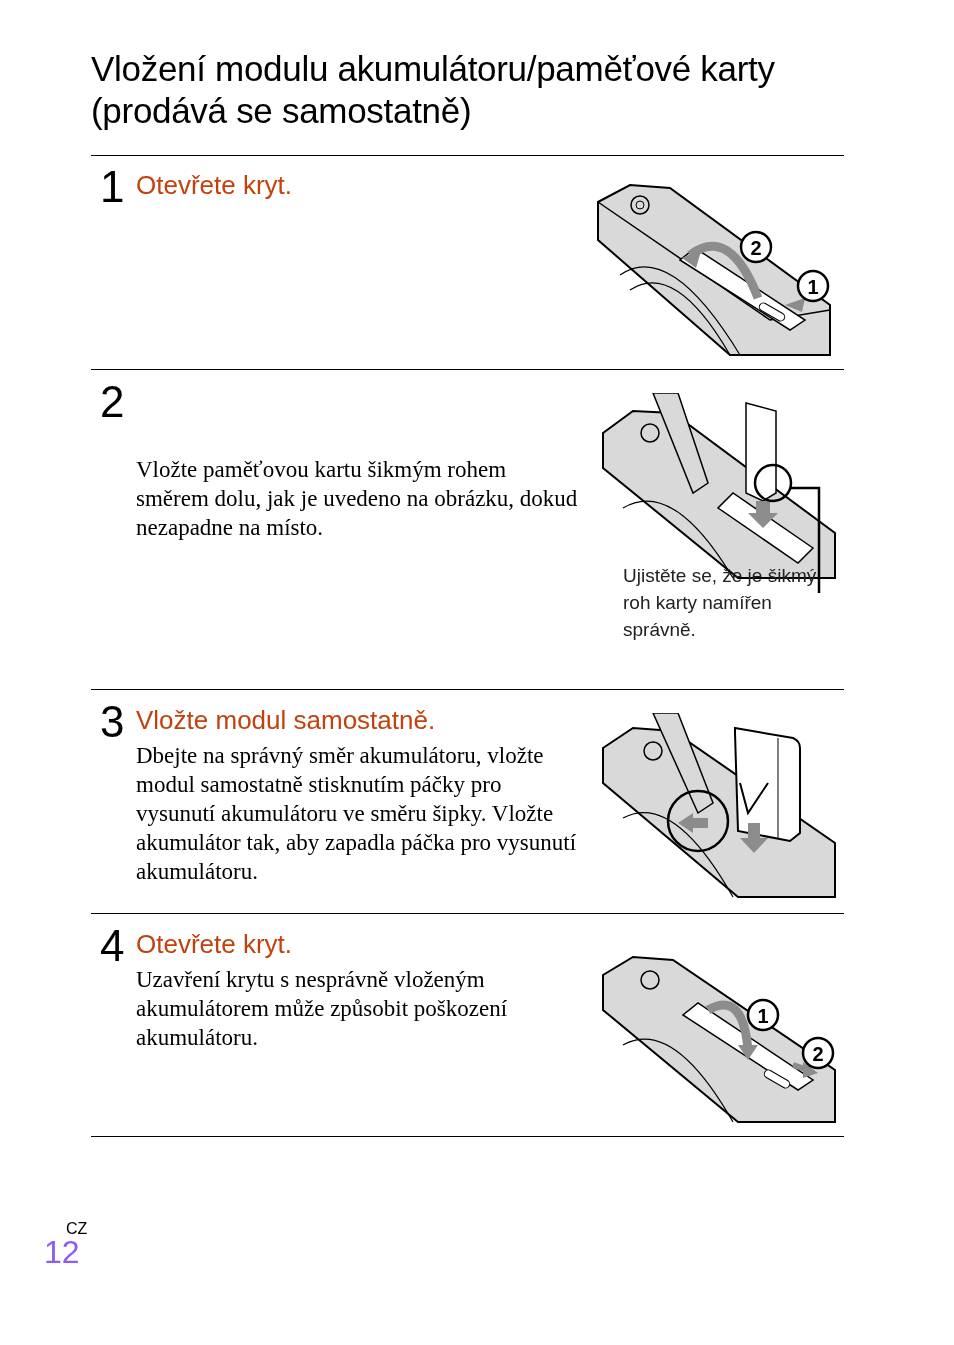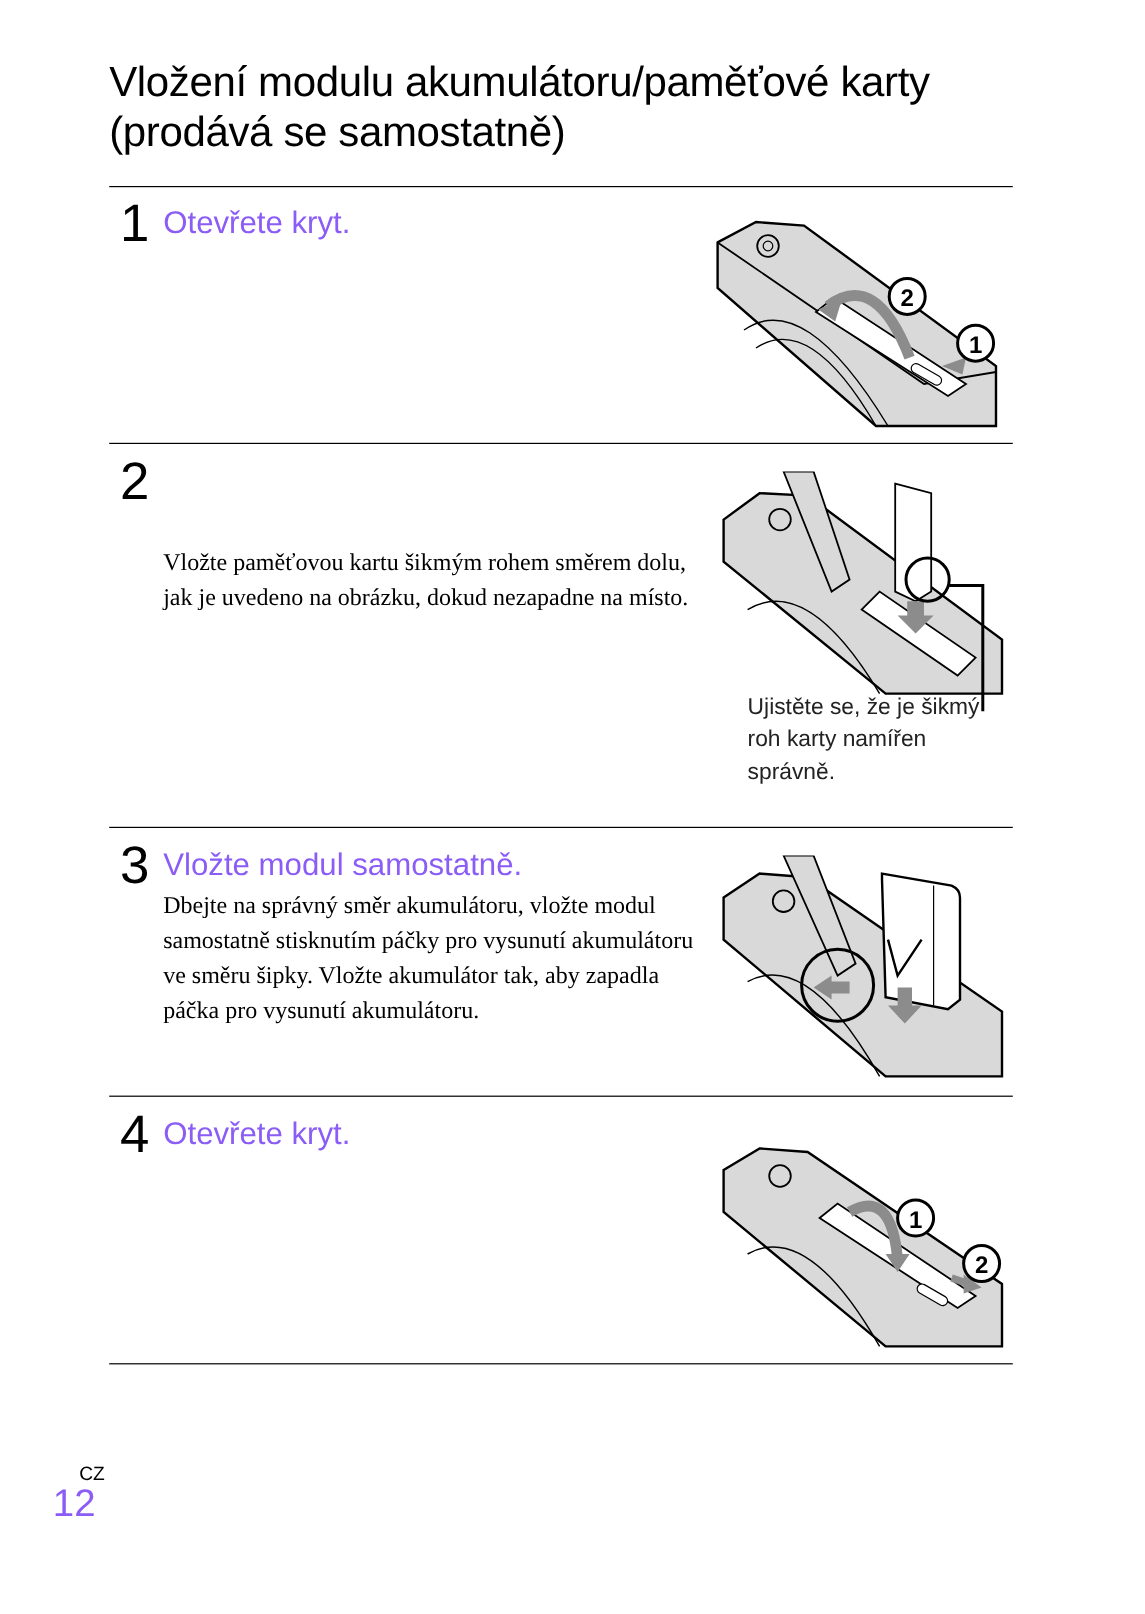--- a/index.html
+++ b/index.html
@@ -8,7 +8,7 @@
   .rule { position:absolute; left:91px; width:753px; height:0; border-top:1px solid #000; }
   .step { position:absolute; left:91px; width:753px; }
   .step-num { position:absolute; left:9px; top:0; font-family:"Liberation Sans", sans-serif; font-size:44px; line-height:44px; color:#000; }
-  .step-head { position:absolute; left:45px; top:4px; width:440px; font-family:"Liberation Sans", sans-serif; font-size:26px; line-height:32px; color:#8b5cf6; }
+  .step-head { position:absolute; left:45px; top:4px; width:440px; font-family:"Liberation Sans", sans-serif; font-size:26px; line-height:32px; color:#c2410c; }
   .step-body { position:absolute; left:45px; width:445px; font-family:"Liberation Serif", serif; font-size:20px; line-height:29px; color:#000; }
   .illus { position:absolute; }
   .caption { position:absolute; left:623px; top:576px; width:220px; font-family:"Liberation Sans", sans-serif; font-size:19px; line-height:27px; color:#222; }

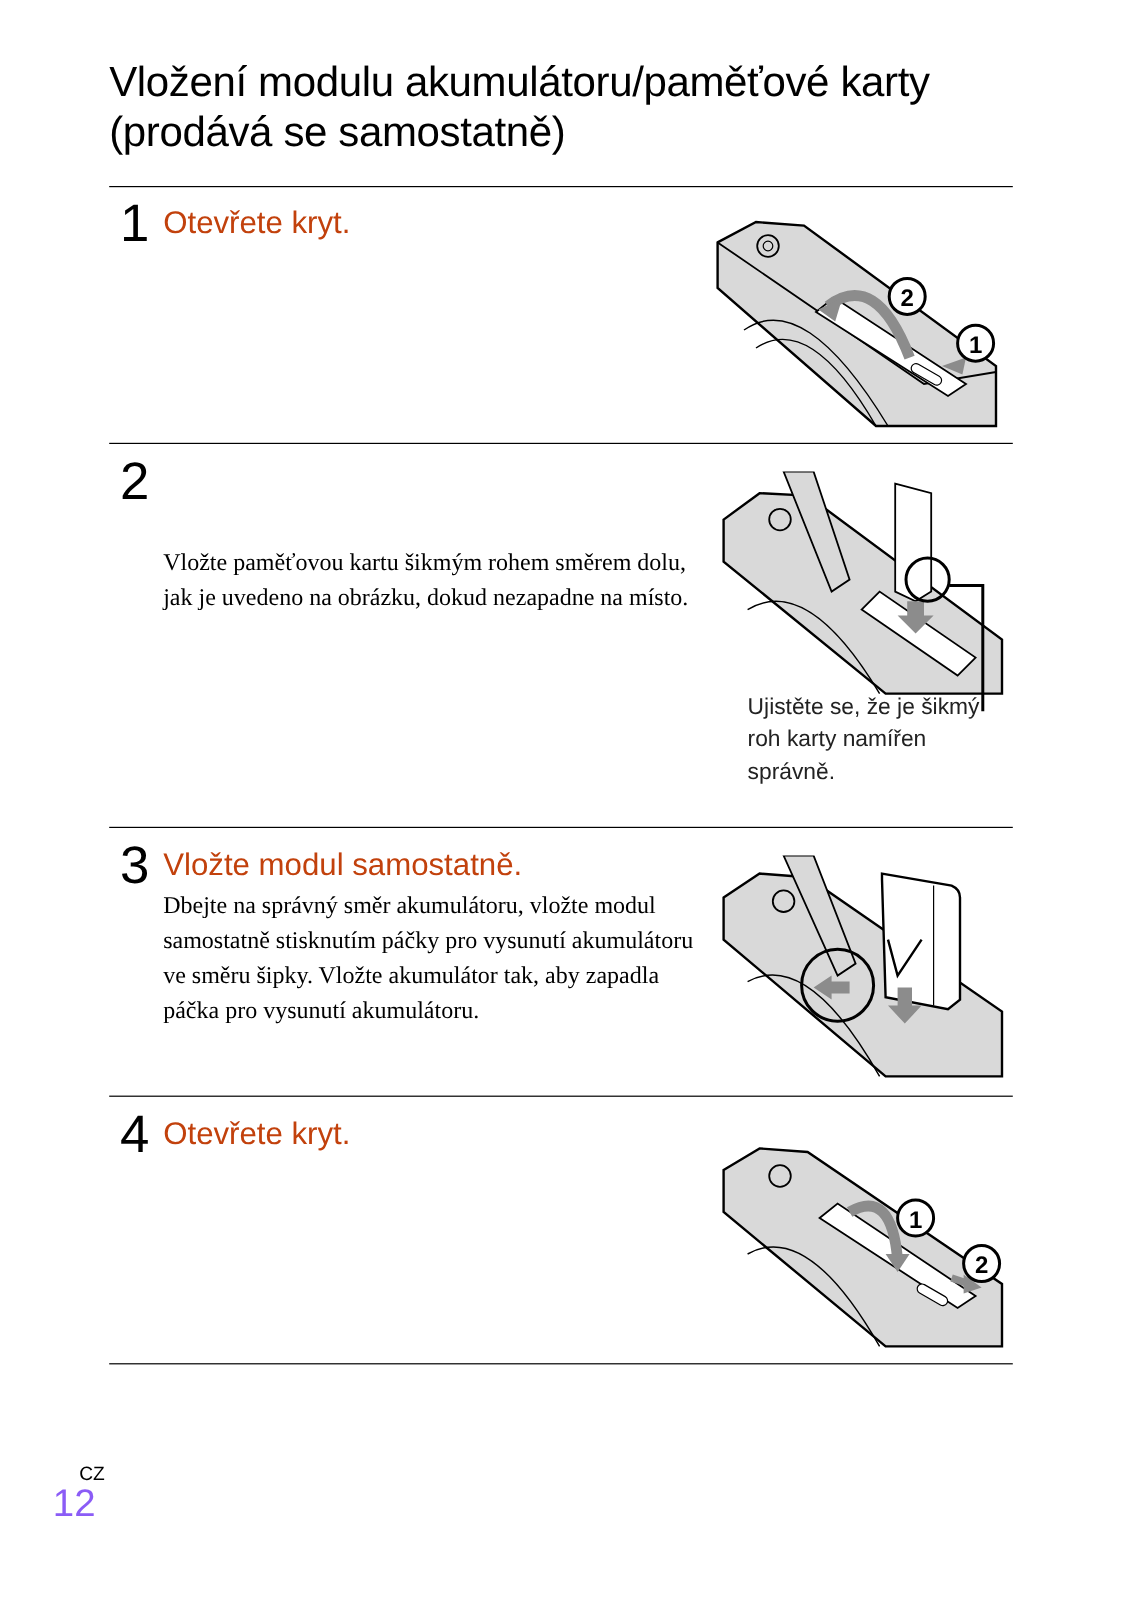--- a/index.html
+++ b/index.html
@@ -9,7 +9,7 @@
   .step { position:absolute; left:91px; width:753px; }
   .step-num { position:absolute; left:9px; top:0; font-family:"Liberation Sans", sans-serif; font-size:44px; line-height:44px; color:#000; }
   .step-head { position:absolute; left:45px; top:4px; width:440px; font-family:"Liberation Sans", sans-serif; font-size:26px; line-height:32px; color:#c2410c; }
-  .step-body { position:absolute; left:45px; width:445px; font-family:"Liberation Serif", serif; font-size:20px; line-height:29px; color:#000; }
+  .step-body { position:absolute; left:45px; width:445px; font-family:"Liberation Serif", serif; font-size:23px; line-height:29px; color:#000; }
   .illus { position:absolute; }
   .caption { position:absolute; left:623px; top:576px; width:220px; font-family:"Liberation Sans", sans-serif; font-size:19px; line-height:27px; color:#222; }
   .page-lang { position:absolute; left:66px; top:1220px; font-family:"Liberation Sans", sans-serif; font-size:16px; color:#000; }

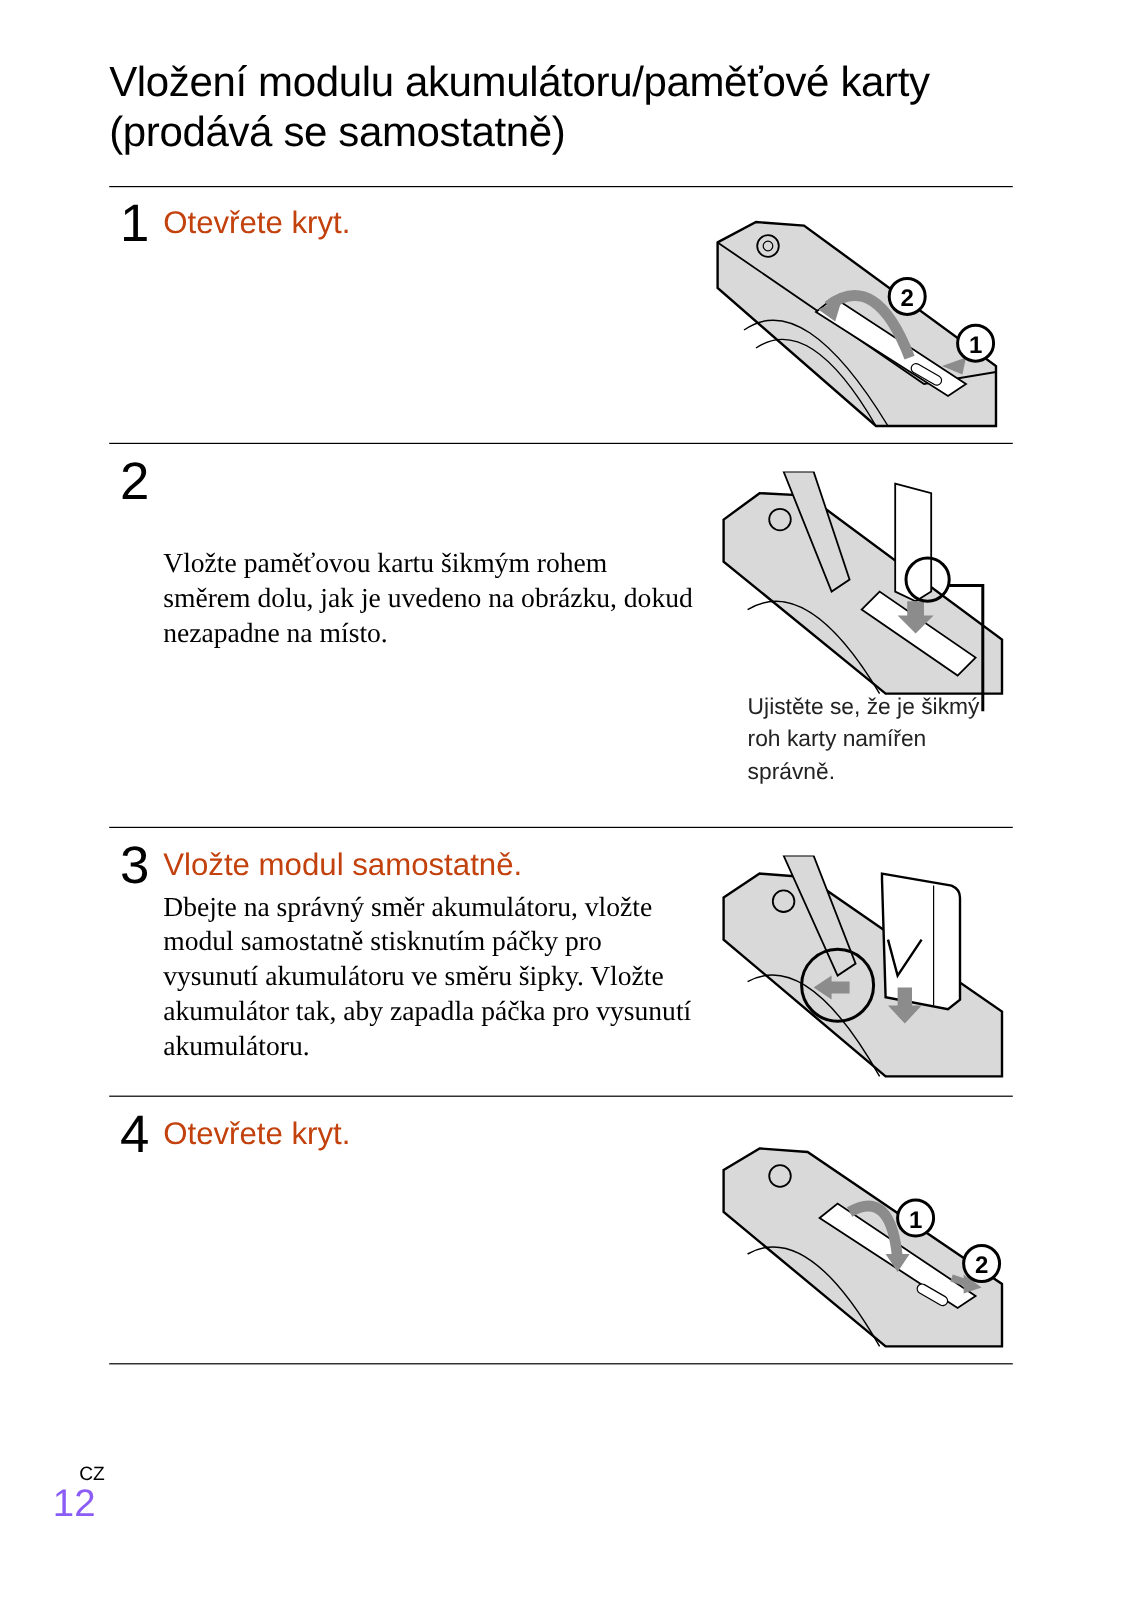--- a/index.html
+++ b/index.html
@@ -11,7 +11,7 @@
   .step-head { position:absolute; left:45px; top:4px; width:440px; font-family:"Liberation Sans", sans-serif; font-size:26px; line-height:32px; color:#c2410c; }
   .step-body { position:absolute; left:45px; width:445px; font-family:"Liberation Serif", serif; font-size:23px; line-height:29px; color:#000; }
   .illus { position:absolute; }
-  .caption { position:absolute; left:623px; top:576px; width:220px; font-family:"Liberation Sans", sans-serif; font-size:19px; line-height:27px; color:#222; }
+  .caption { position:absolute; left:623px; top:562px; width:220px; font-family:"Liberation Sans", sans-serif; font-size:19px; line-height:27px; color:#222; }
   .page-lang { position:absolute; left:66px; top:1220px; font-family:"Liberation Sans", sans-serif; font-size:16px; color:#000; }
   .page-num { position:absolute; left:44px; top:1234px; font-family:"Liberation Sans", sans-serif; font-size:32px; line-height:36px; color:#8b5cf6; }
 </style>

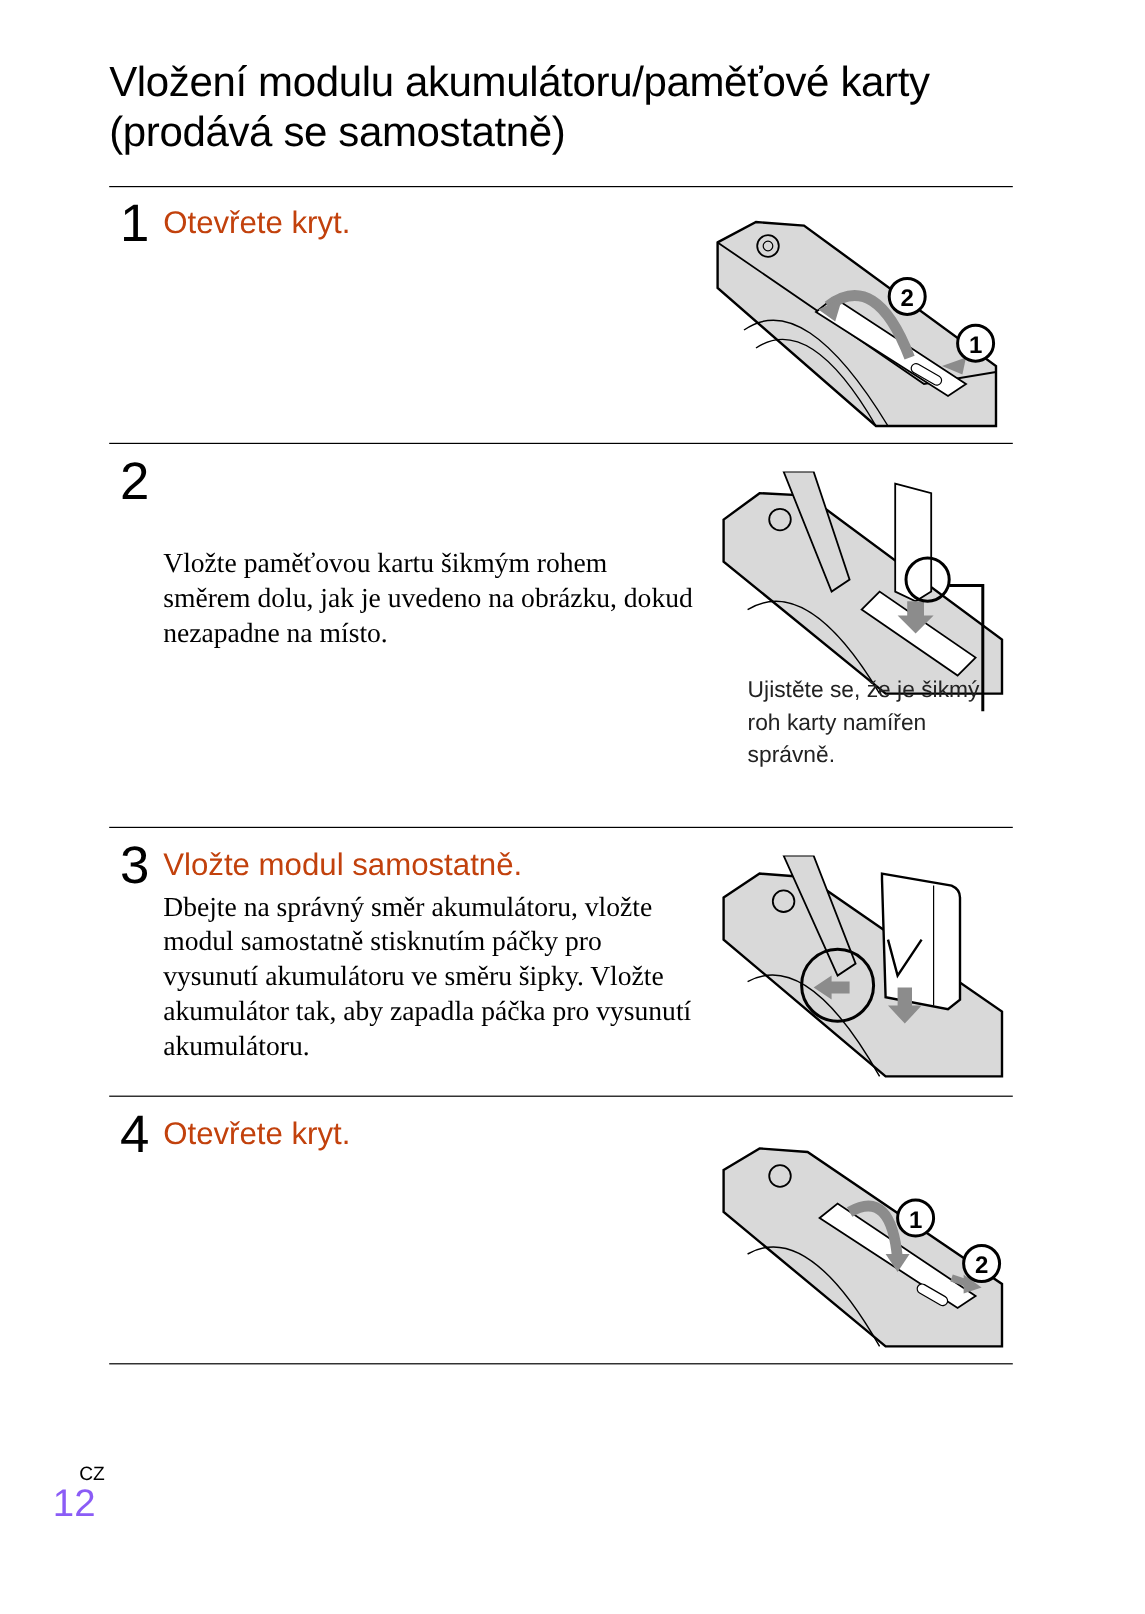--- a/index.html
+++ b/index.html
@@ -88,6 +88,7 @@
 <div class="step" style="top:924px;height:210px">
   <div class="step-num">4</div>
   <div class="step-head">Otevřete kryt.</div>
+  <div class="step-body" style="top:41px">Uzavření krytu s nesprávně vloženým akumulátorem může způsobit poškození akumulátoru.</div>
 </div>
 <svg class="illus" style="left:598px;top:945px" width="245" height="180" viewBox="0 0 245 180">
   <path d="M5 30 L35 12 L75 15 L237 125 L237 177 L140 177 L5 65 Z" fill="#d9d9d9" stroke="#000" stroke-width="2"></path>

